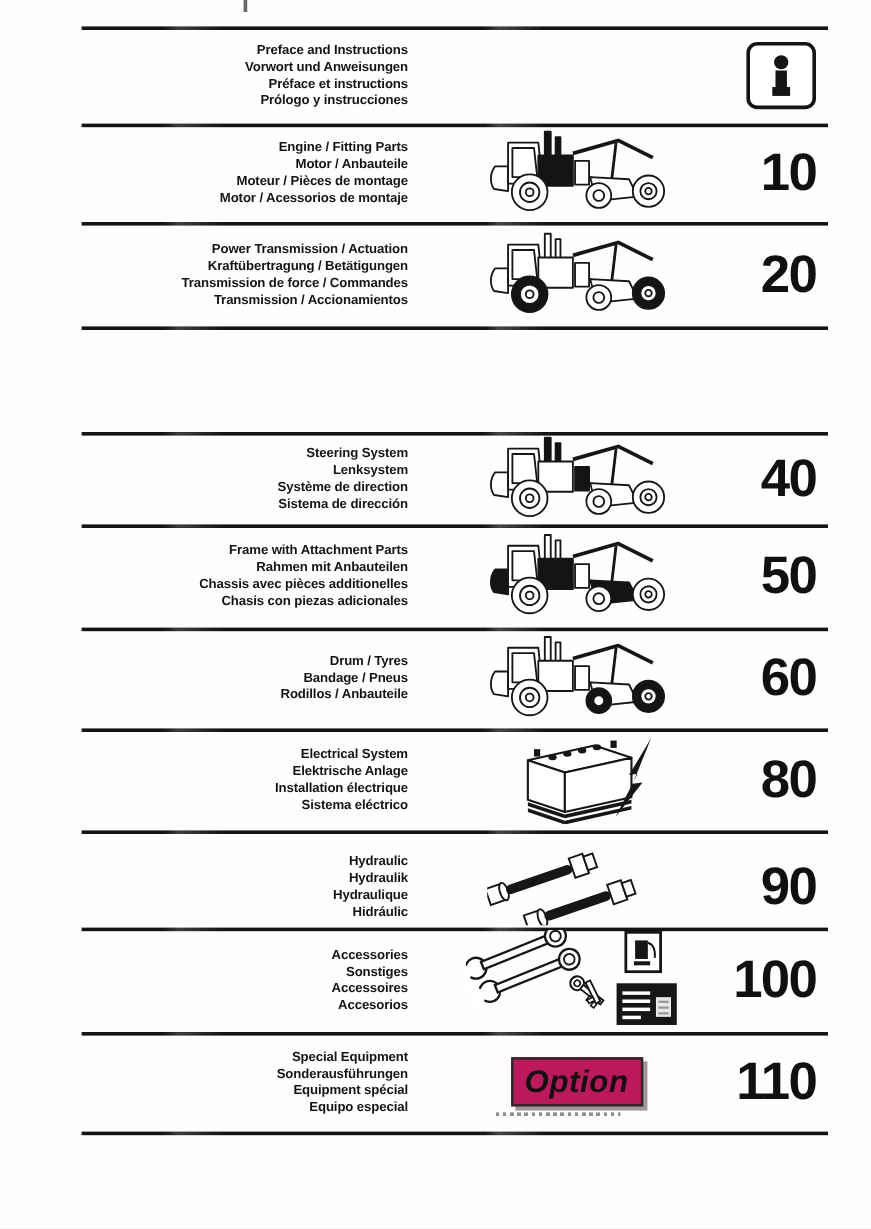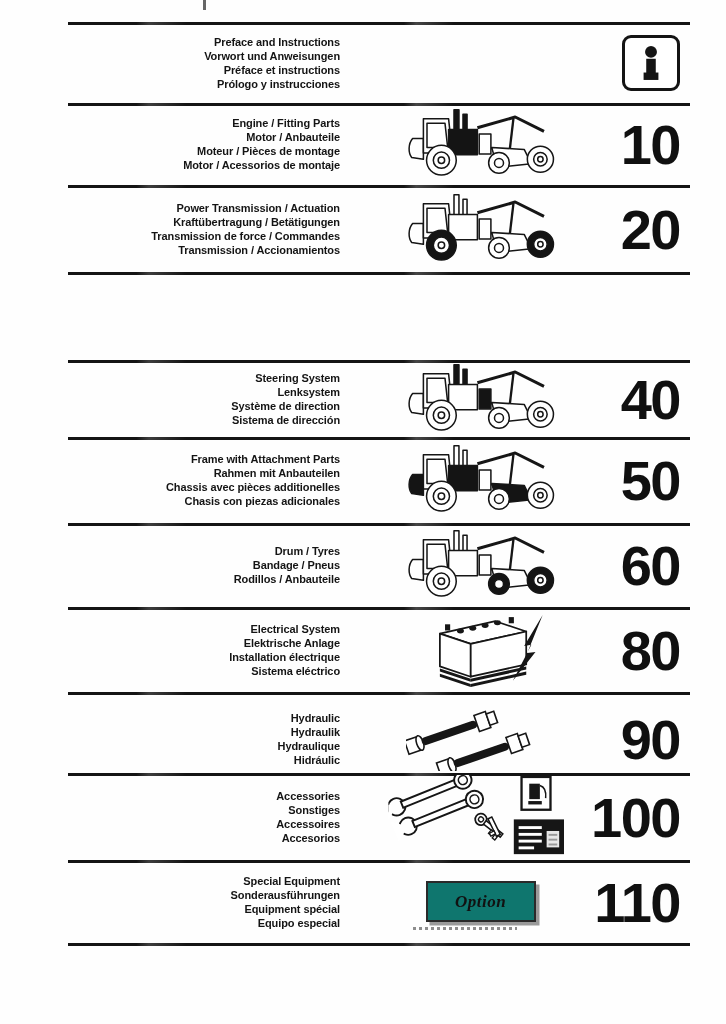--- a/index.html
+++ b/index.html
@@ -26,7 +26,7 @@
   }
   .num{
     position:absolute;right:46px;top:50%;transform:translateY(-50%);
-    width:120px;text-align:right;font-weight:bold;font-size:56px;letter-spacing:-1.5px;
+    width:120px;text-align:right;font-weight:bold;font-size:44px;letter-spacing:-1.5px;
     color:#101010;
   }
   .info-badge{

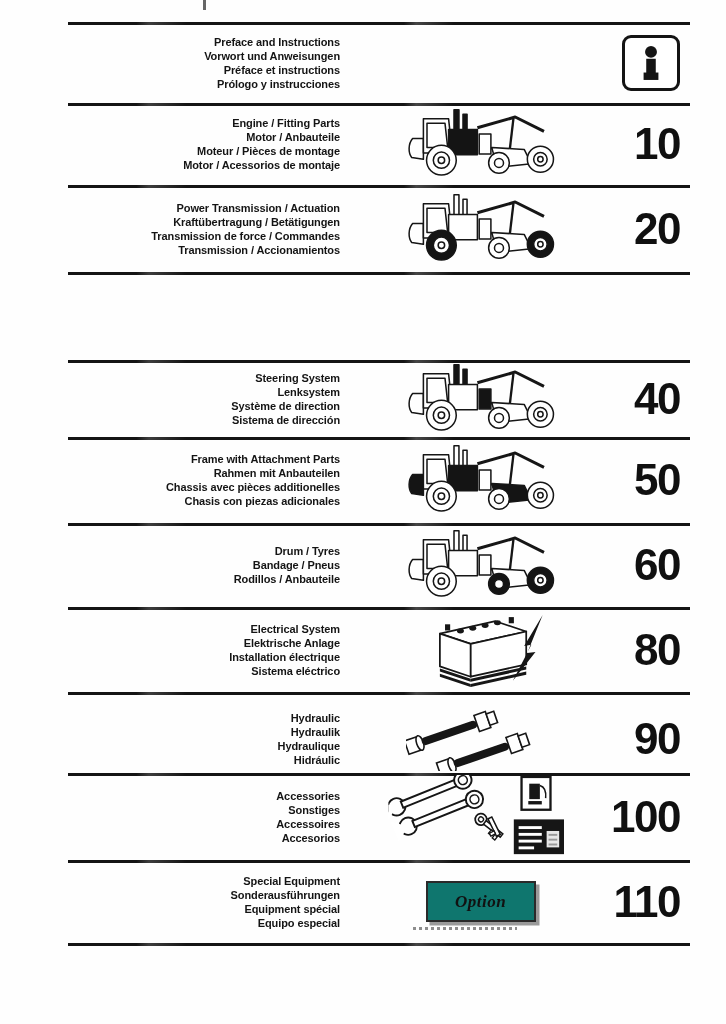--- a/index.html
+++ b/index.html
@@ -35,10 +35,10 @@
     background:#fff;display:flex;align-items:center;justify-content:center;
   }
   .option-badge{
-    position:relative;width:106px;height:37px;background:#0f766e;
+    position:relative;width:106px;height:37px;background:#be185d;
     border:2px solid #2a2a2a;box-shadow:3.5px 3.5px 0 #9a9a9a;
     display:flex;align-items:center;justify-content:center;
-    font-style:italic;font-weight:bold;font-size:17px;letter-spacing:0.5px;color:#111;font-family:Liberation Serif, serif;
+    font-style:italic;font-weight:bold;font-size:26px;letter-spacing:0.5px;color:#111;
   }
   .option-noise{
     position:absolute;left:30px;bottom:11px;width:104px;height:3px;

